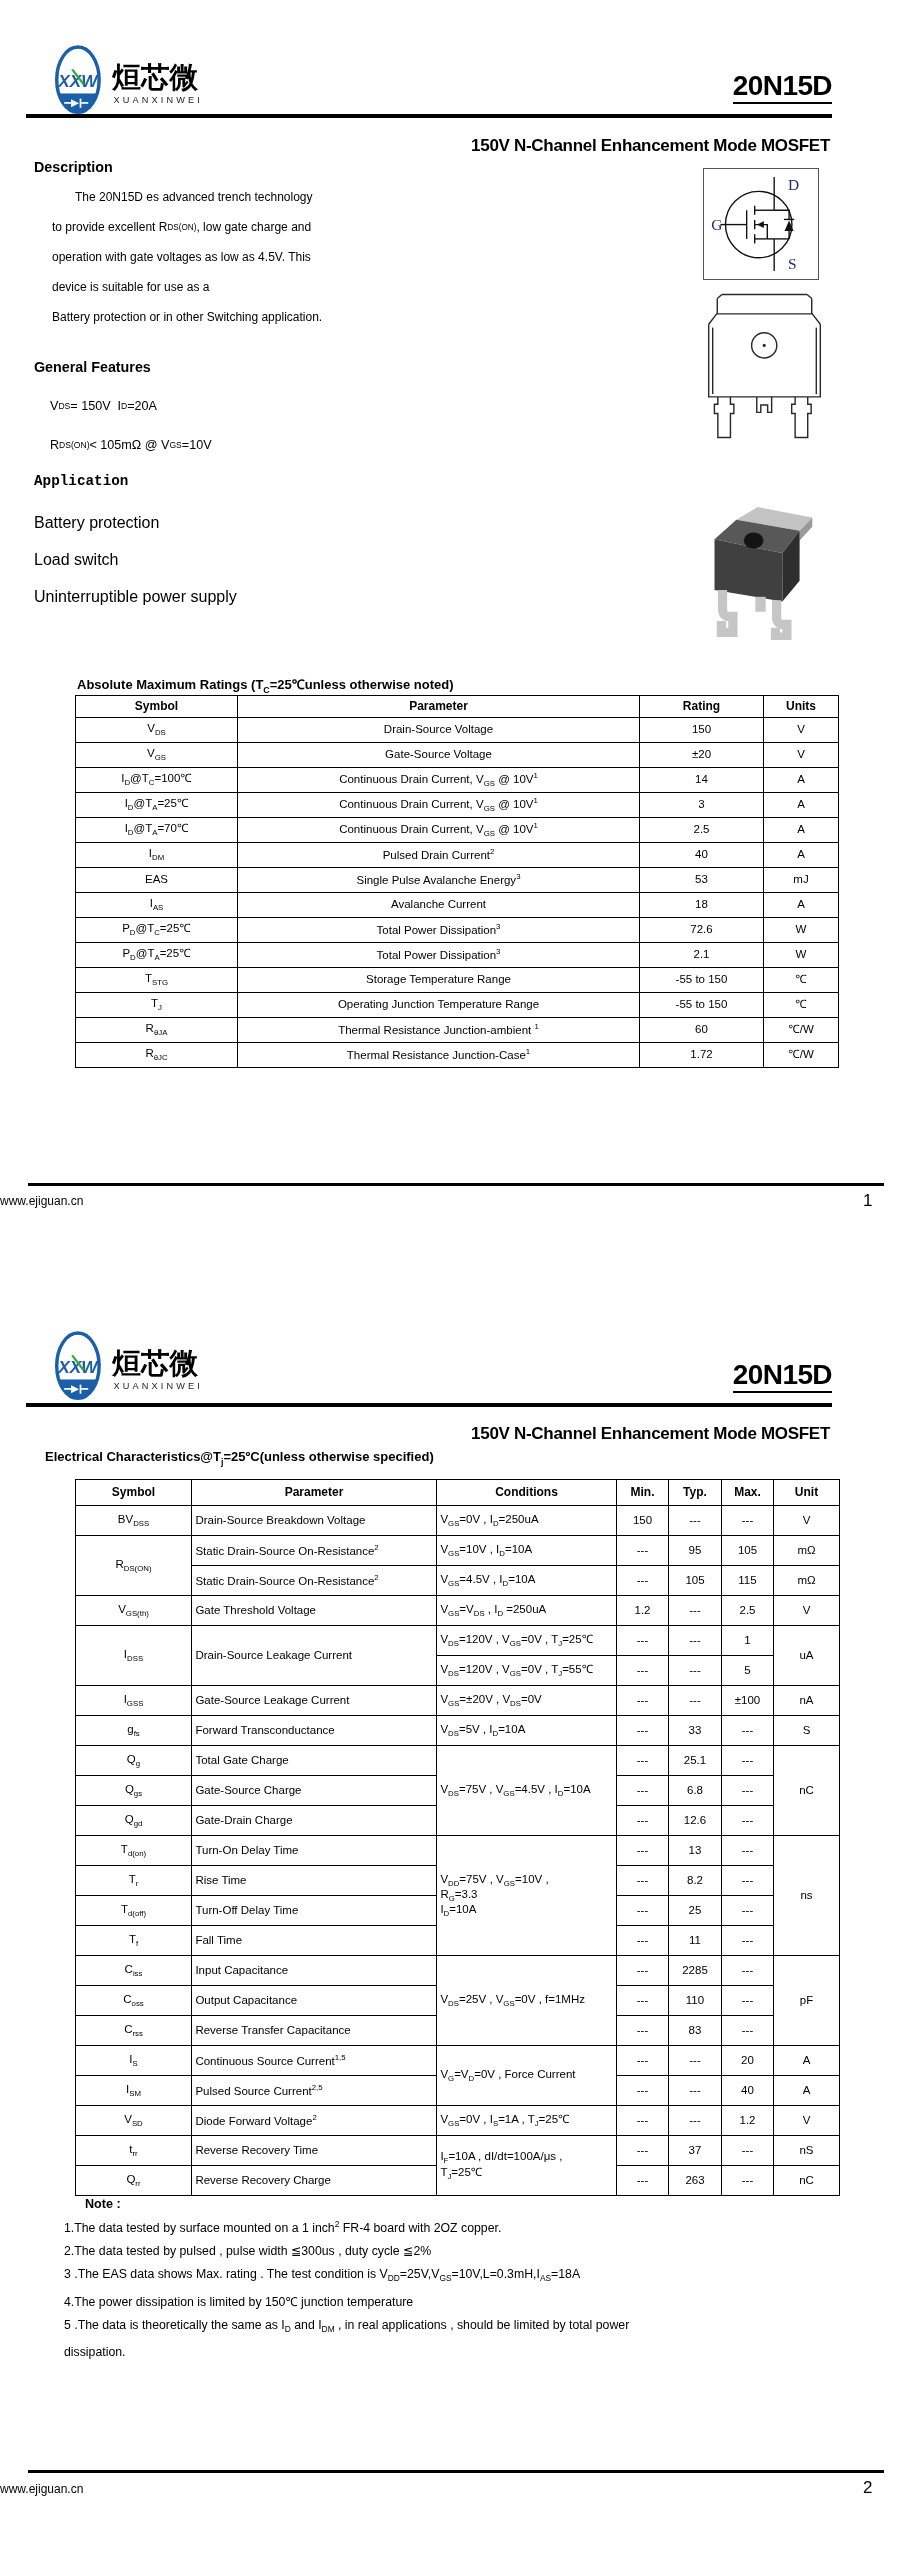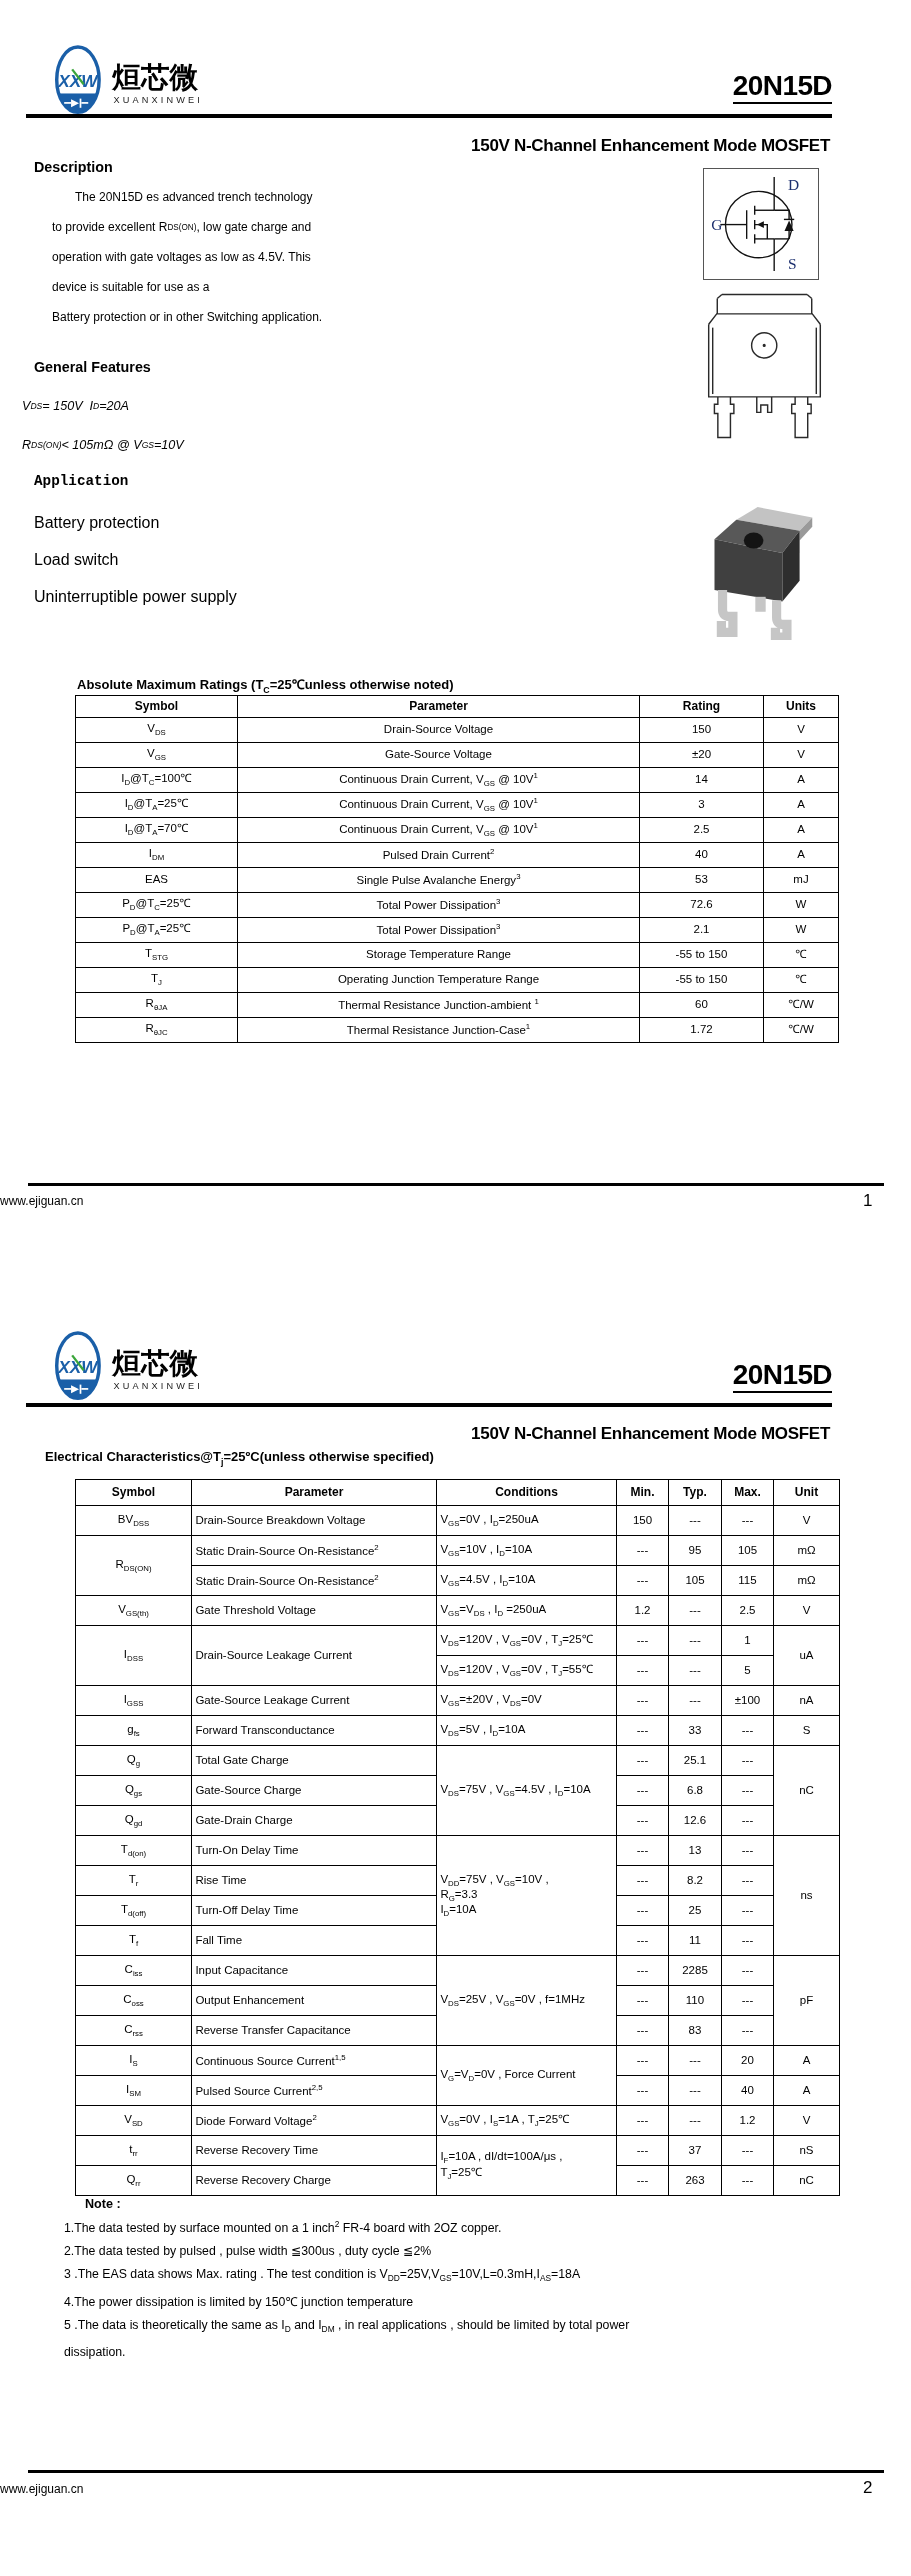--- a/index.html
+++ b/index.html
@@ -82,7 +82,7 @@
   </div>
 
   <div class="abs h1" style="left:34px;top:359px;">General Features</div>
-  <div class="abs" style="left:22px;top:386px;width:436px;font-style:italic;">
+  <div class="abs" style="left:50px;top:386px;width:436px;">
     <div class="feat-line">V<sub>DS</sub> = 150V &nbsp;I<sub>D</sub> =20A</div>
     <div class="feat-line">R<sub>DS(ON)</sub> &lt; 105mΩ @ V<sub>GS</sub>=10V</div>
   </div>

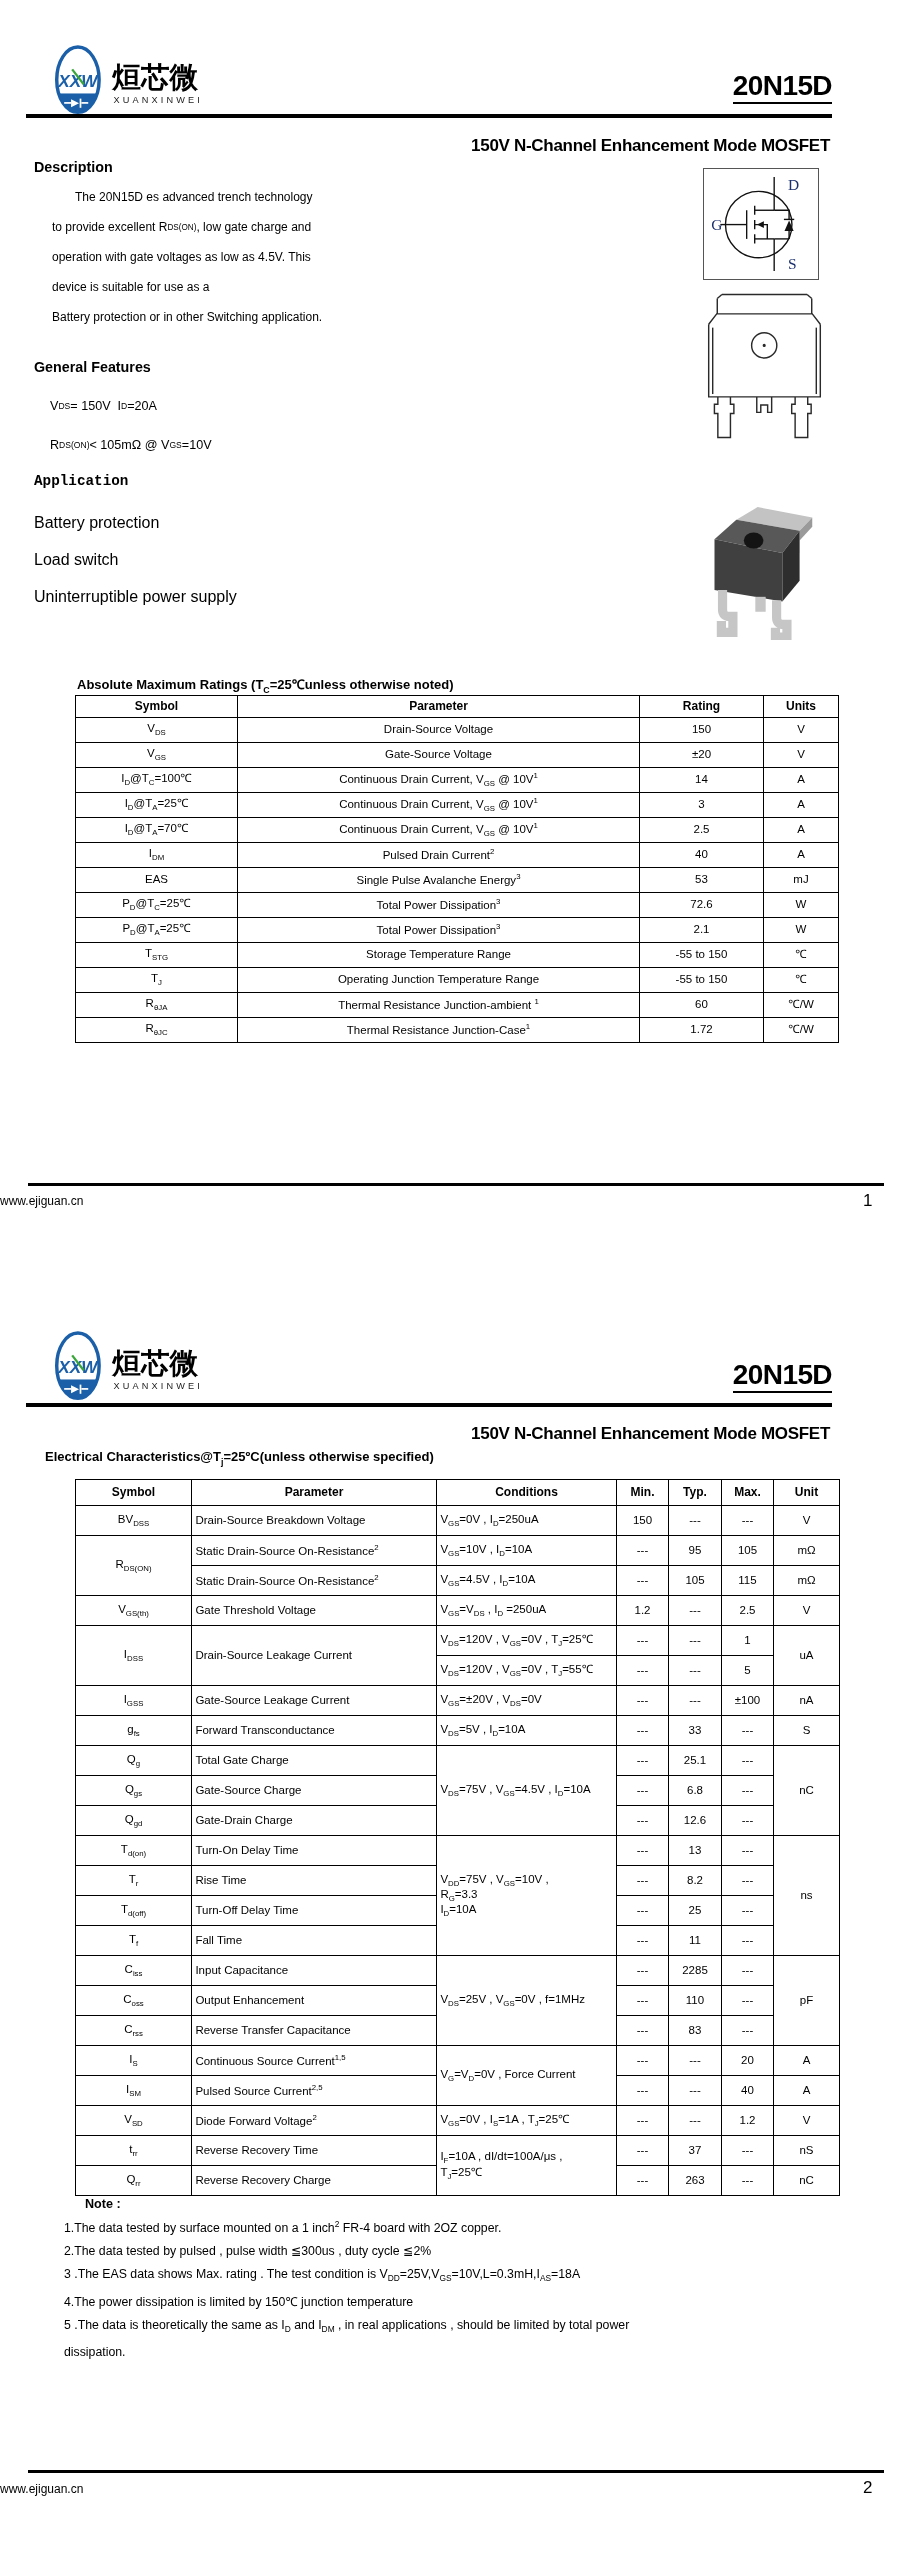--- a/index.html
+++ b/index.html
@@ -216,6 +216,12 @@
           <td>mJ</td>
         </tr>
         <tr>
+          <td>I<sub>AS</sub></td>
+          <td>Avalanche Current</td>
+          <td>18</td>
+          <td>A</td>
+        </tr>
+        <tr>
           <td>P<sub>D</sub>@T<sub>C</sub>=25℃</td>
           <td>Total Power Dissipation<sup>3</sup></td>
           <td>72.6</td>

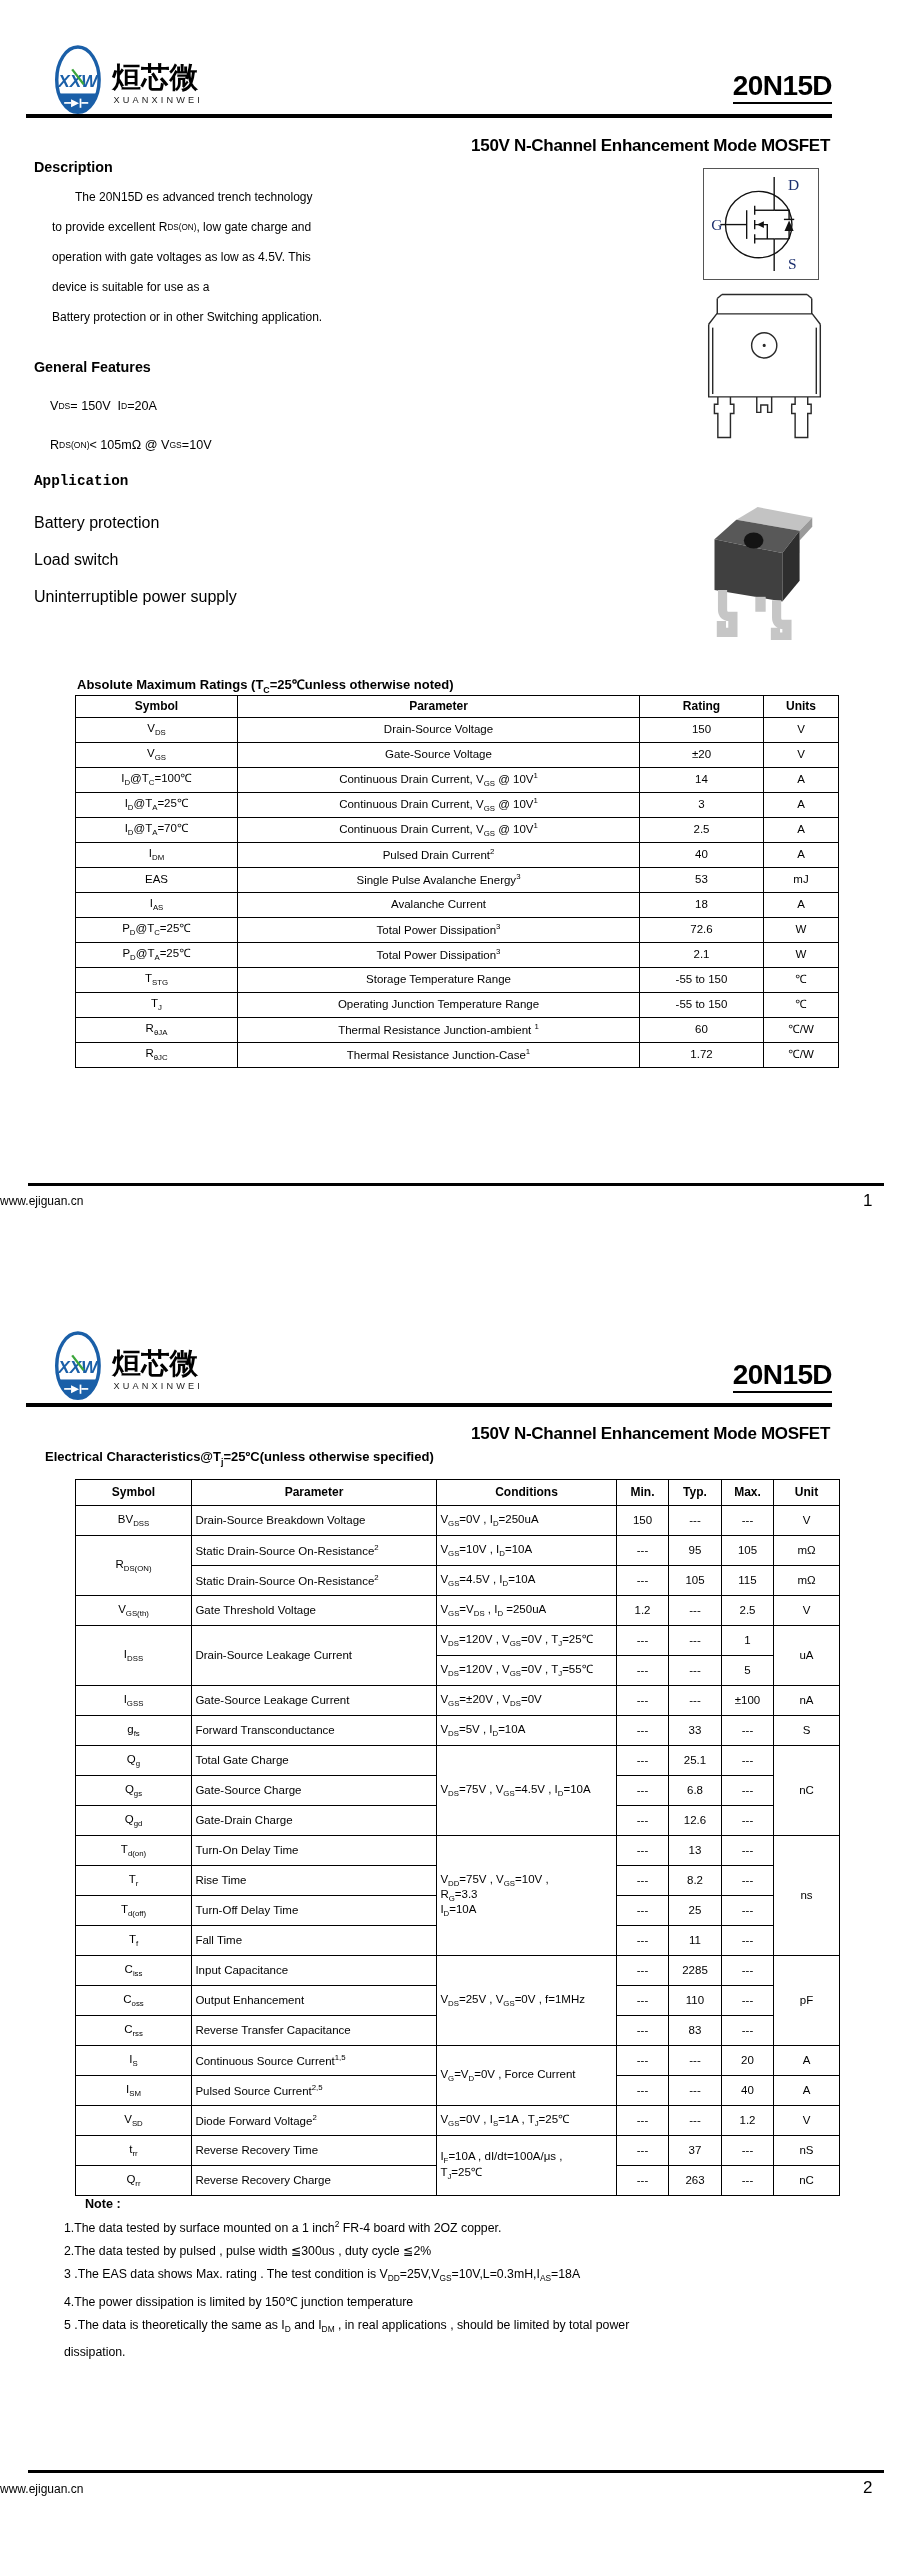--- a/index.html
+++ b/index.html
@@ -444,7 +444,7 @@
         </tr>
         <tr>
           <td>C<sub>oss</sub></td>
-          <td class="al">Output Enhancement</td>
+          <td class="al">Output Capacitance</td>
           <td>---</td>
           <td>110</td>
           <td>---</td>

